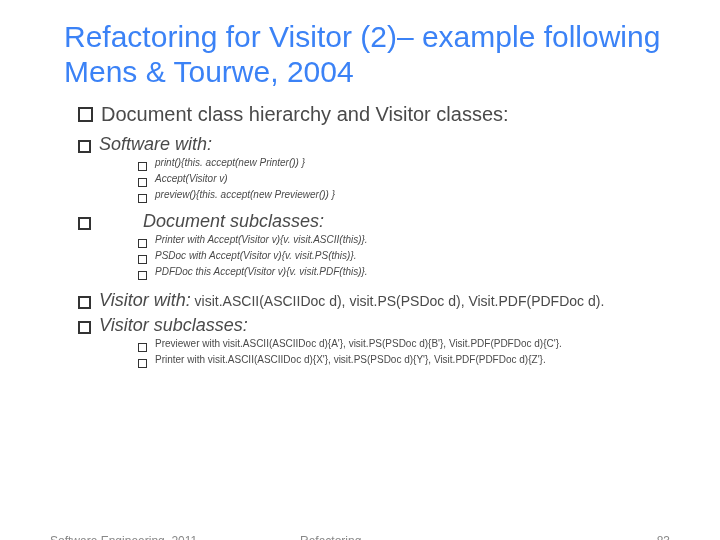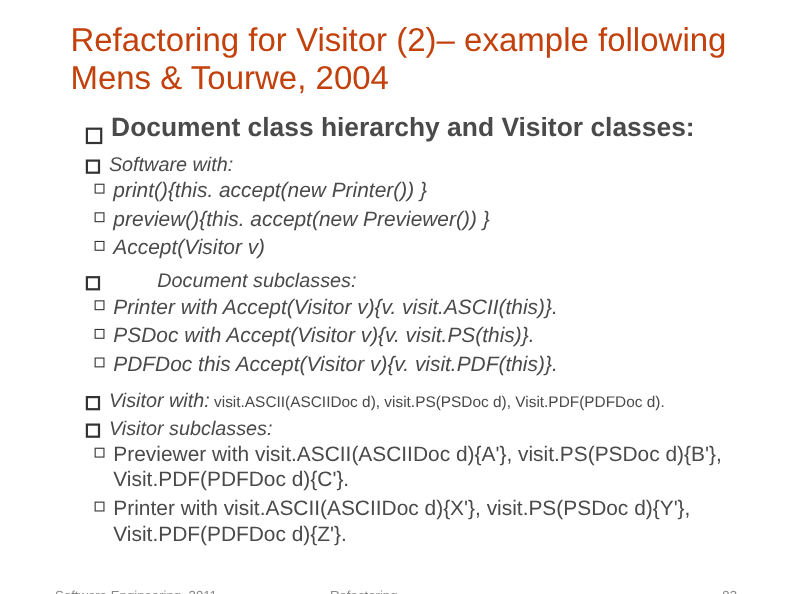--- a/index.html
+++ b/index.html
@@ -19,7 +19,7 @@
   .title {
     font-size: 30px;
     line-height: 1.15;
-    color: #c2410c;
+    color: #3b82f6;
     margin: 8px 0 14px 14px;
     font-weight: normal;
   }

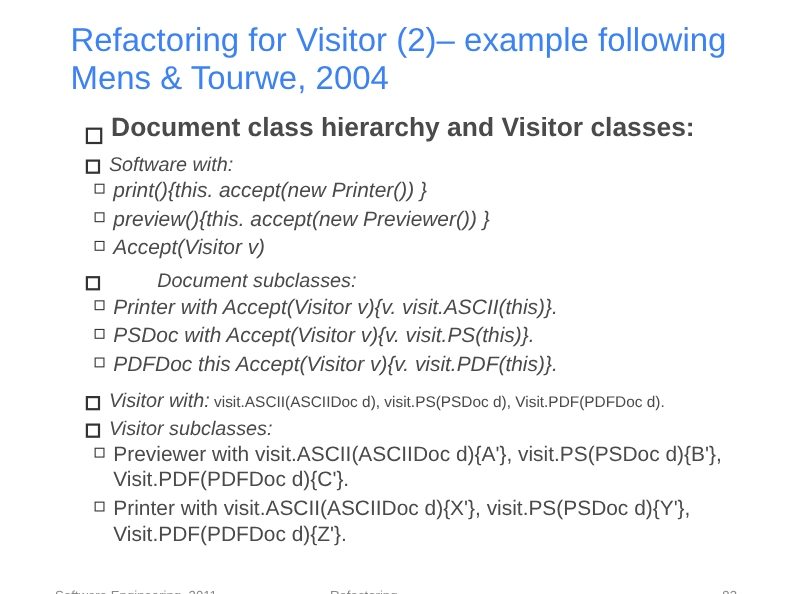--- a/index.html
+++ b/index.html
@@ -25,10 +25,10 @@
   }
   .lvl1 {
     margin: 6px 0 8px 28px;
-    font-size: 24px;
-    font-weight: bold;
+    font-size: 20px;
+    font-weight: normal;
     display: flex;
-    align-items: flex-end;
+    align-items: flex-start;
   }
   .lvl2 {
     margin: 4px 0 1px 28px;

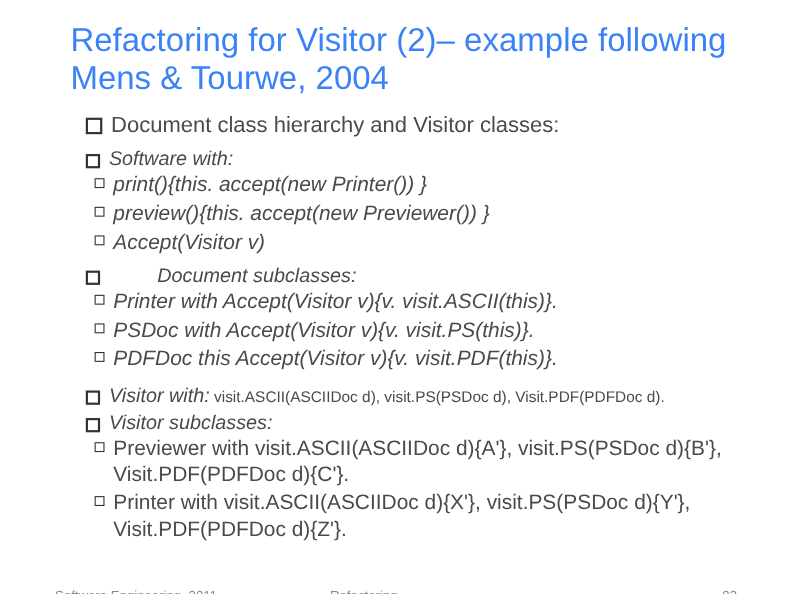--- a/index.html
+++ b/index.html
@@ -37,8 +37,8 @@
     align-items: flex-start;
   }
   .lvl3 {
-    margin: 2px 0 1px 36px;
-    font-size: 19px;
+    margin: 2px 0 1px 88px;
+    font-size: 10px;
     display: flex;
     align-items: flex-start;
     line-height: 1.25;

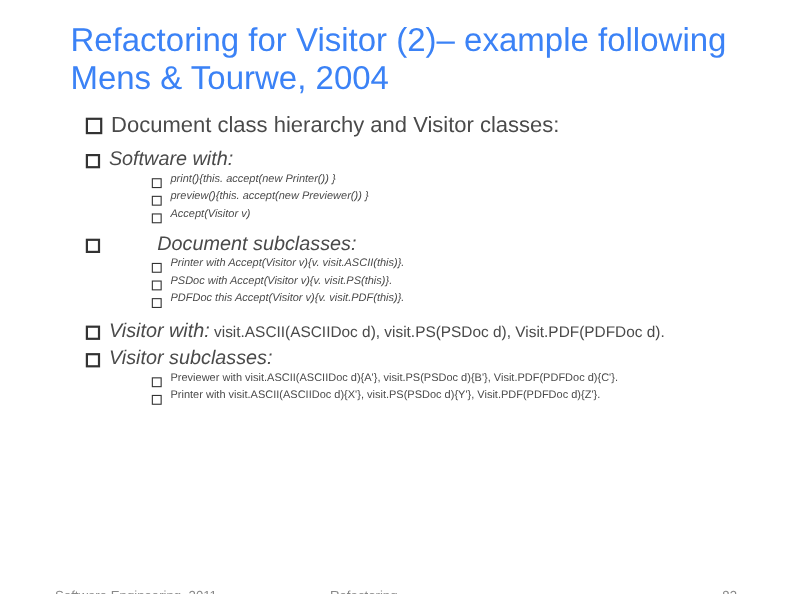--- a/index.html
+++ b/index.html
@@ -90,11 +90,11 @@
   </div>
   <div class="lvl3">
     <span class="box"></span>
-    <span class="content"><i> preview(){this. accept(new Previewer()) }</i></span>
+    <span class="content"><i>Accept(Visitor v)</i></span>
   </div>
   <div class="lvl3">
     <span class="box"></span>
-    <span class="content"><i>Accept(Visitor v)</i></span>
+    <span class="content"><i> preview(){this. accept(new Previewer()) }</i></span>
   </div>
 
   <div class="lvl2" style="margin-top:8px;gap:44px;">

